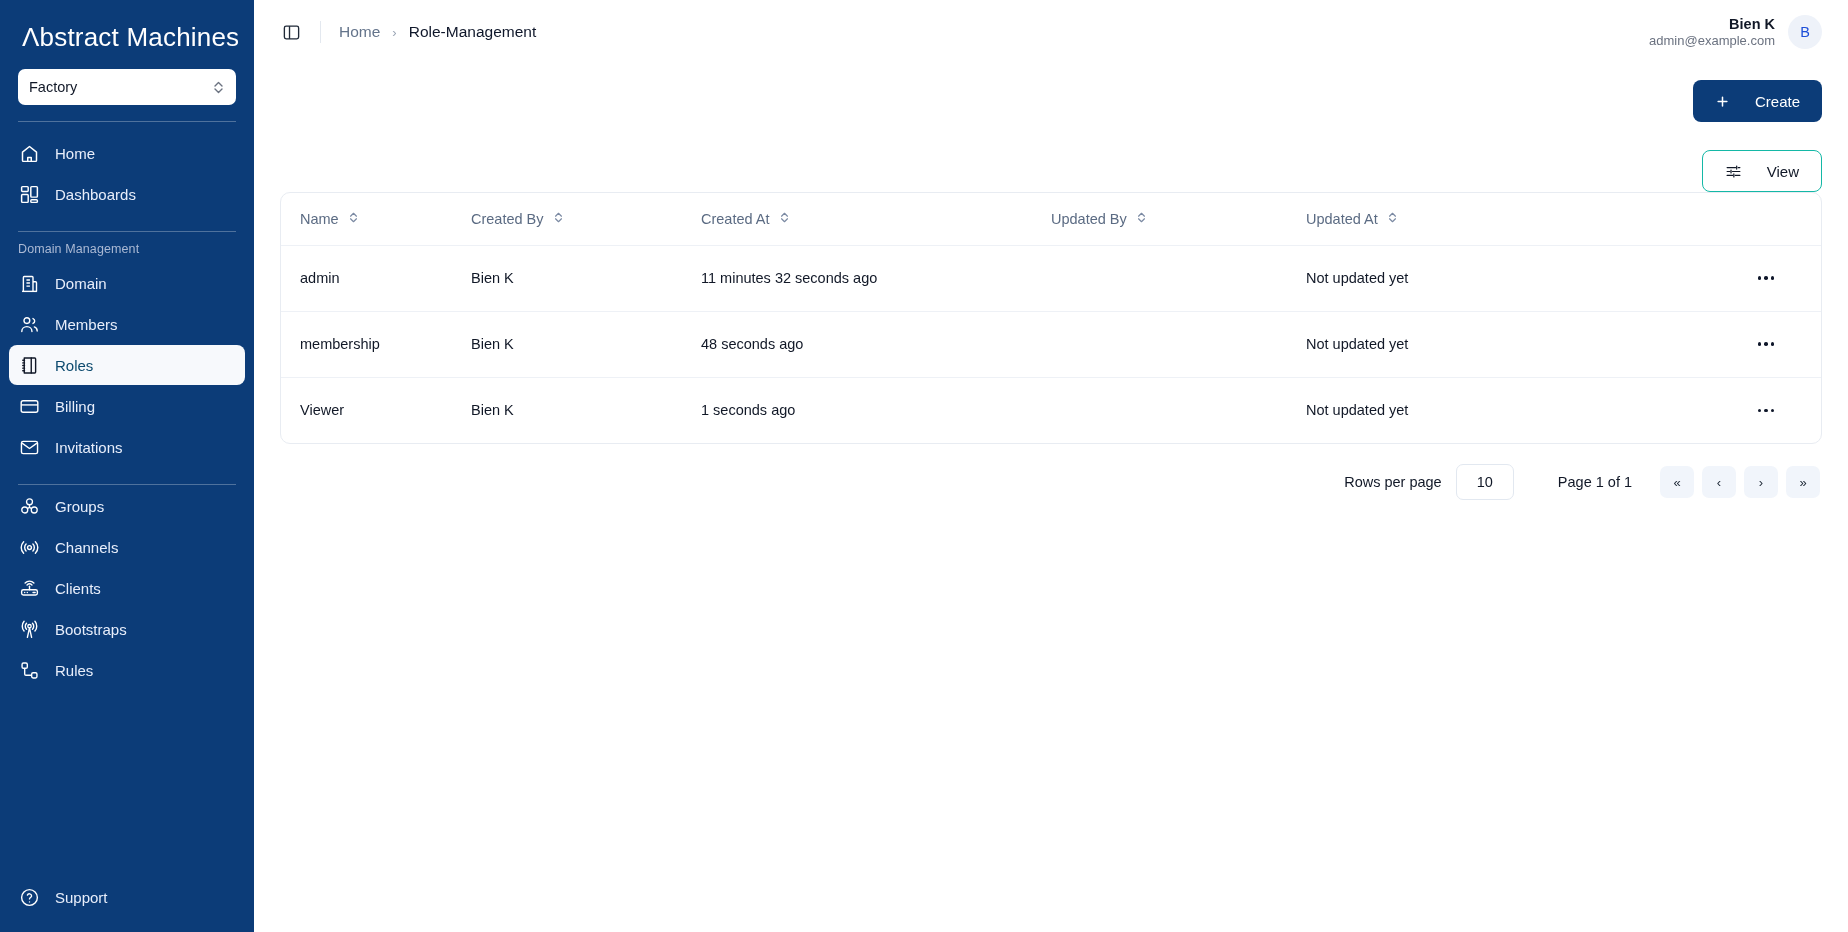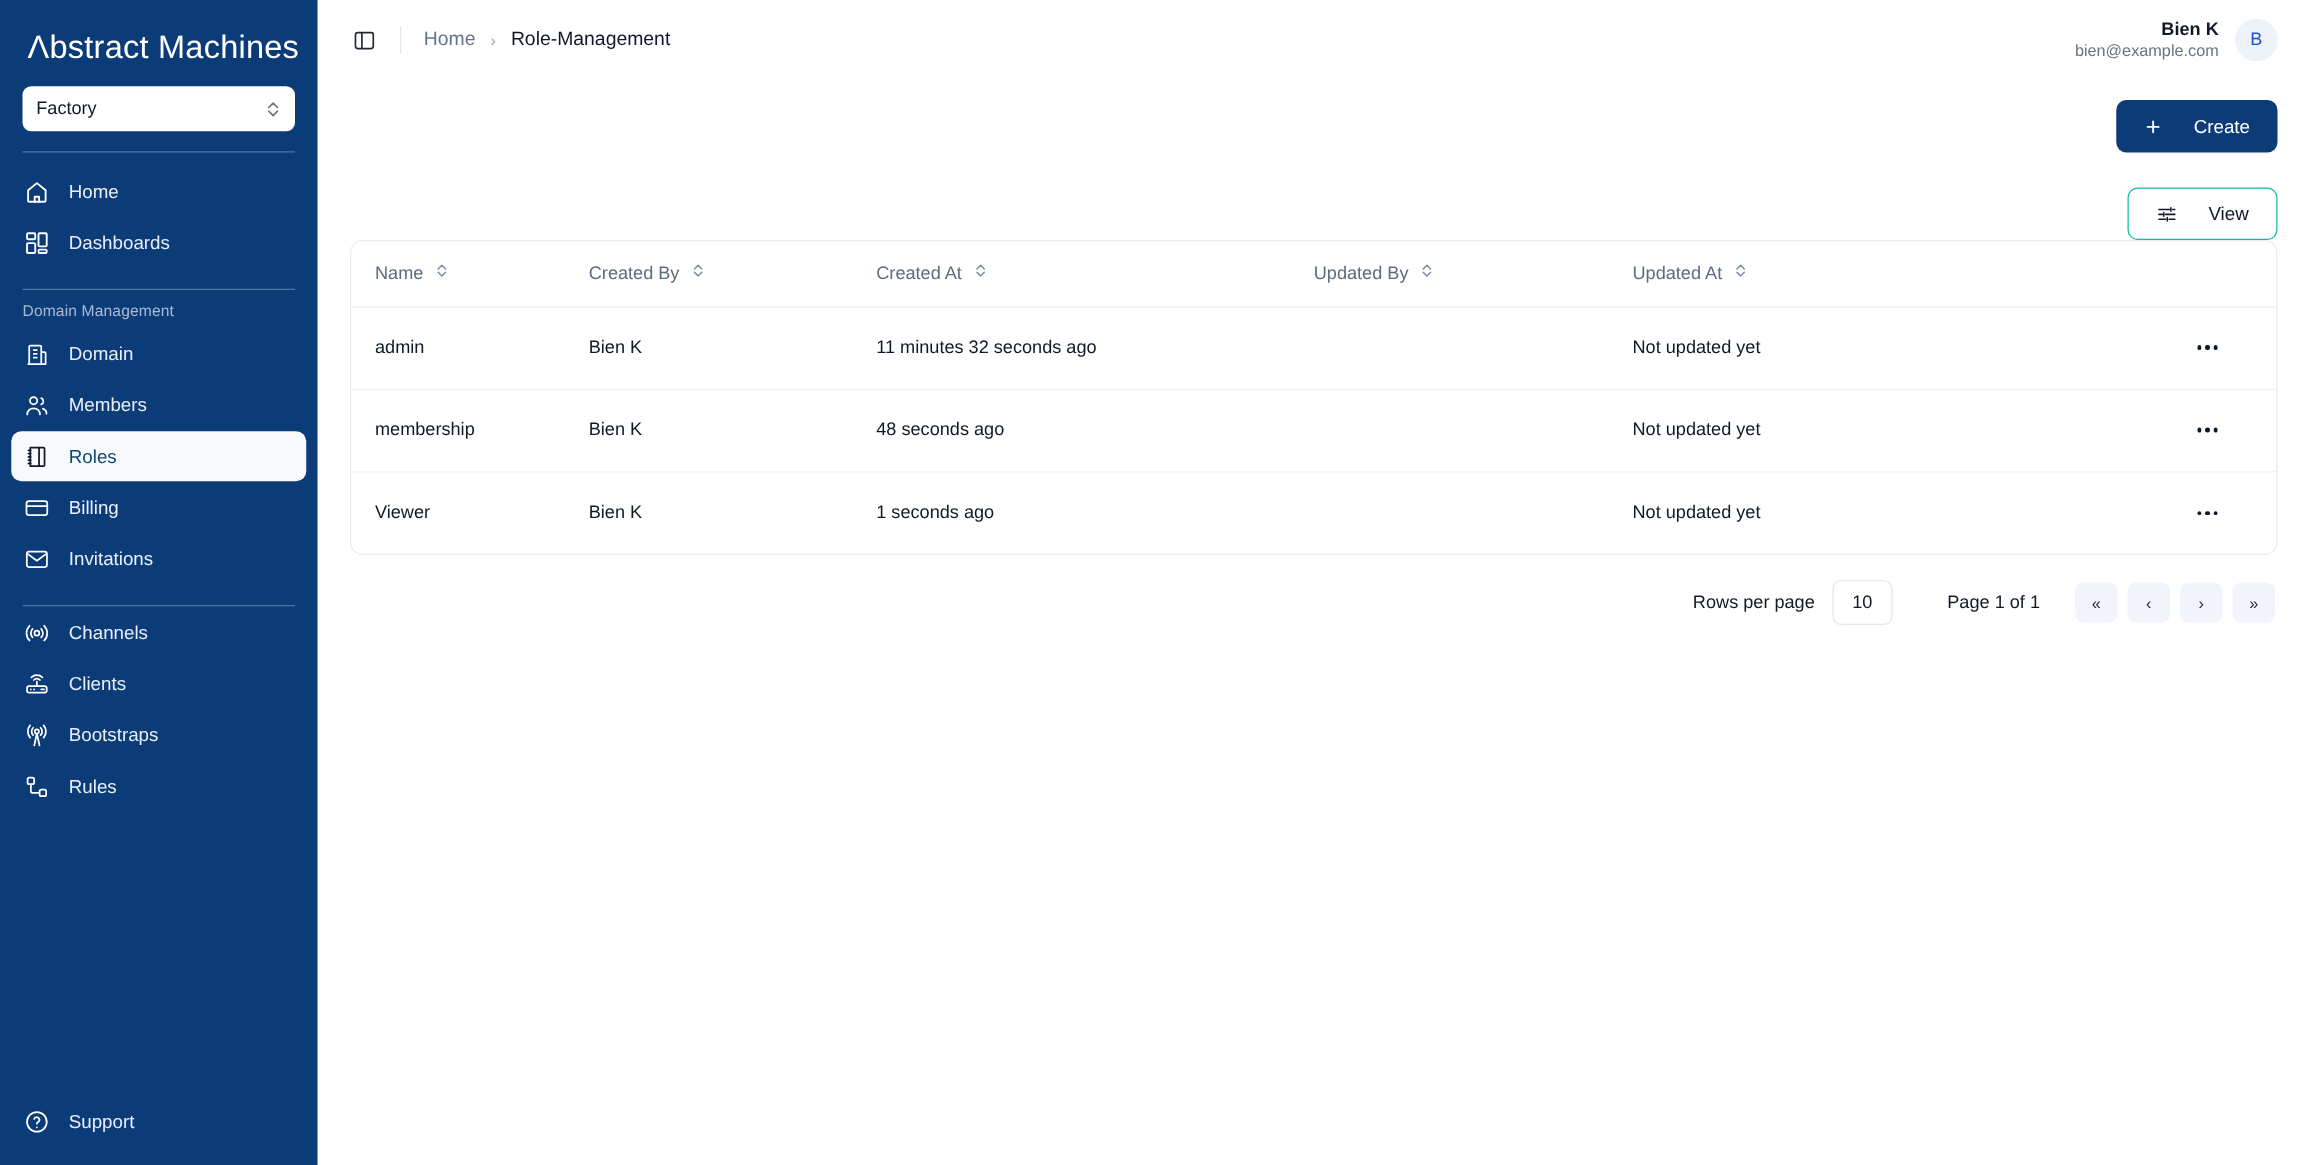--- a/index.html
+++ b/index.html
@@ -337,7 +337,7 @@
       <div class="topbar-right">
         <div class="profile-text">
           <div class="profile-name">Bien K</div>
-          <div class="profile-mail">bien@example.com</div>
+          <div class="profile-mail">admin@example.com</div>
         </div>
         <div class="avatar">B</div>
       </div>

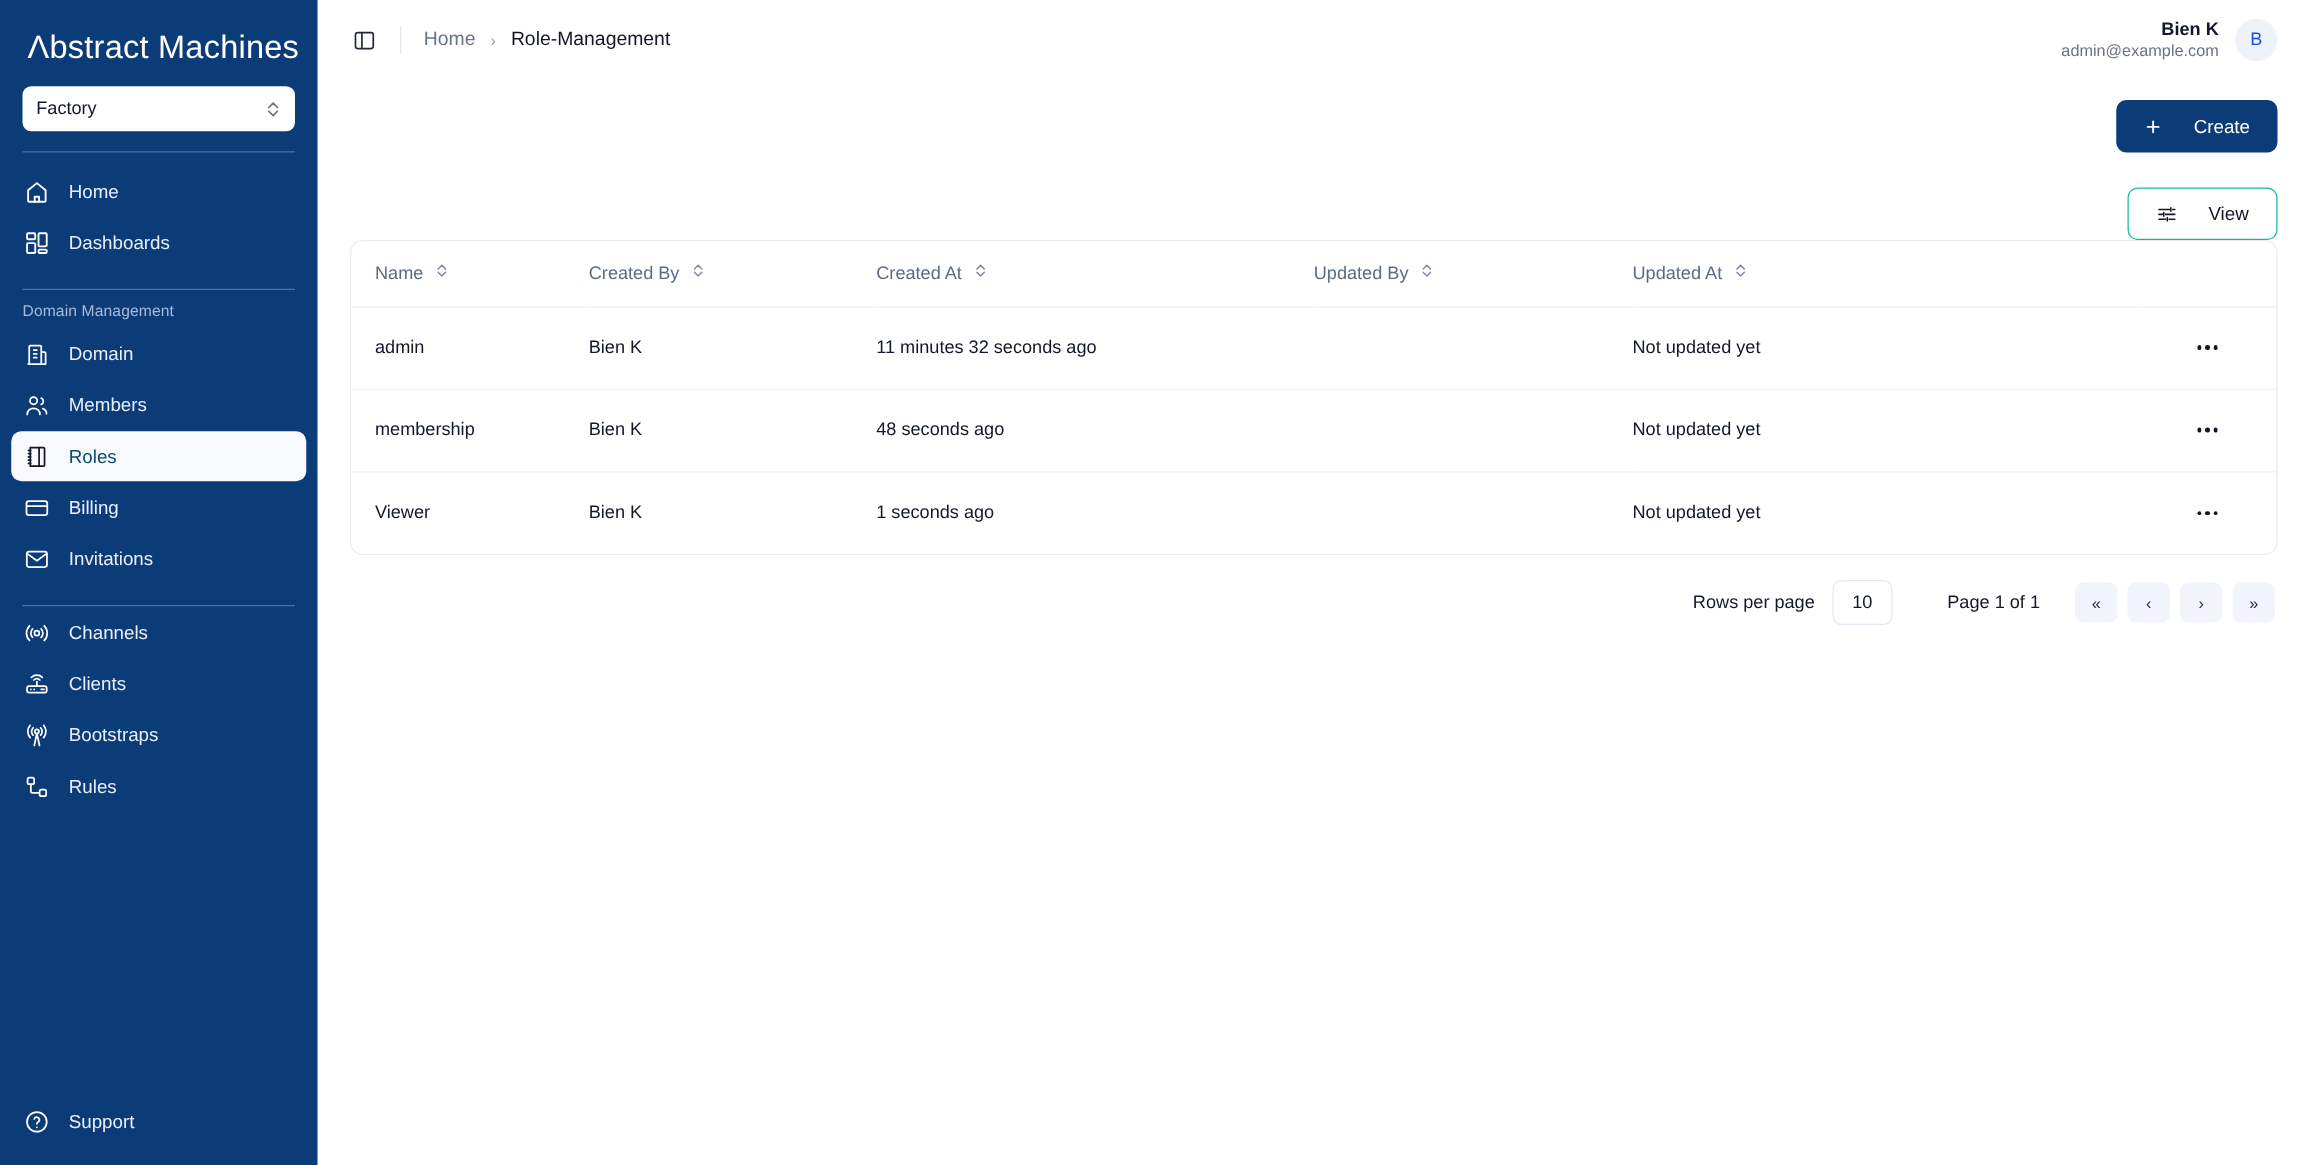--- a/index.html
+++ b/index.html
@@ -141,7 +141,7 @@
   .rows-box {
     min-width: 48px; height: 36px; border: 1px solid #e2e8f0;
     border-radius: 7px; display: flex; align-items: center; justify-content: center;
-    font-size: 14.5px; color: #111827; cursor: pointer; padding: 0 10px;
+    font-size: 14.5px; color: #111827; cursor: pointer; padding: 0 20px;
   }
   .page-of { margin: 0 28px 0 44px; }
   .pg-btns { display: flex; align-items: center; gap: 8px; }

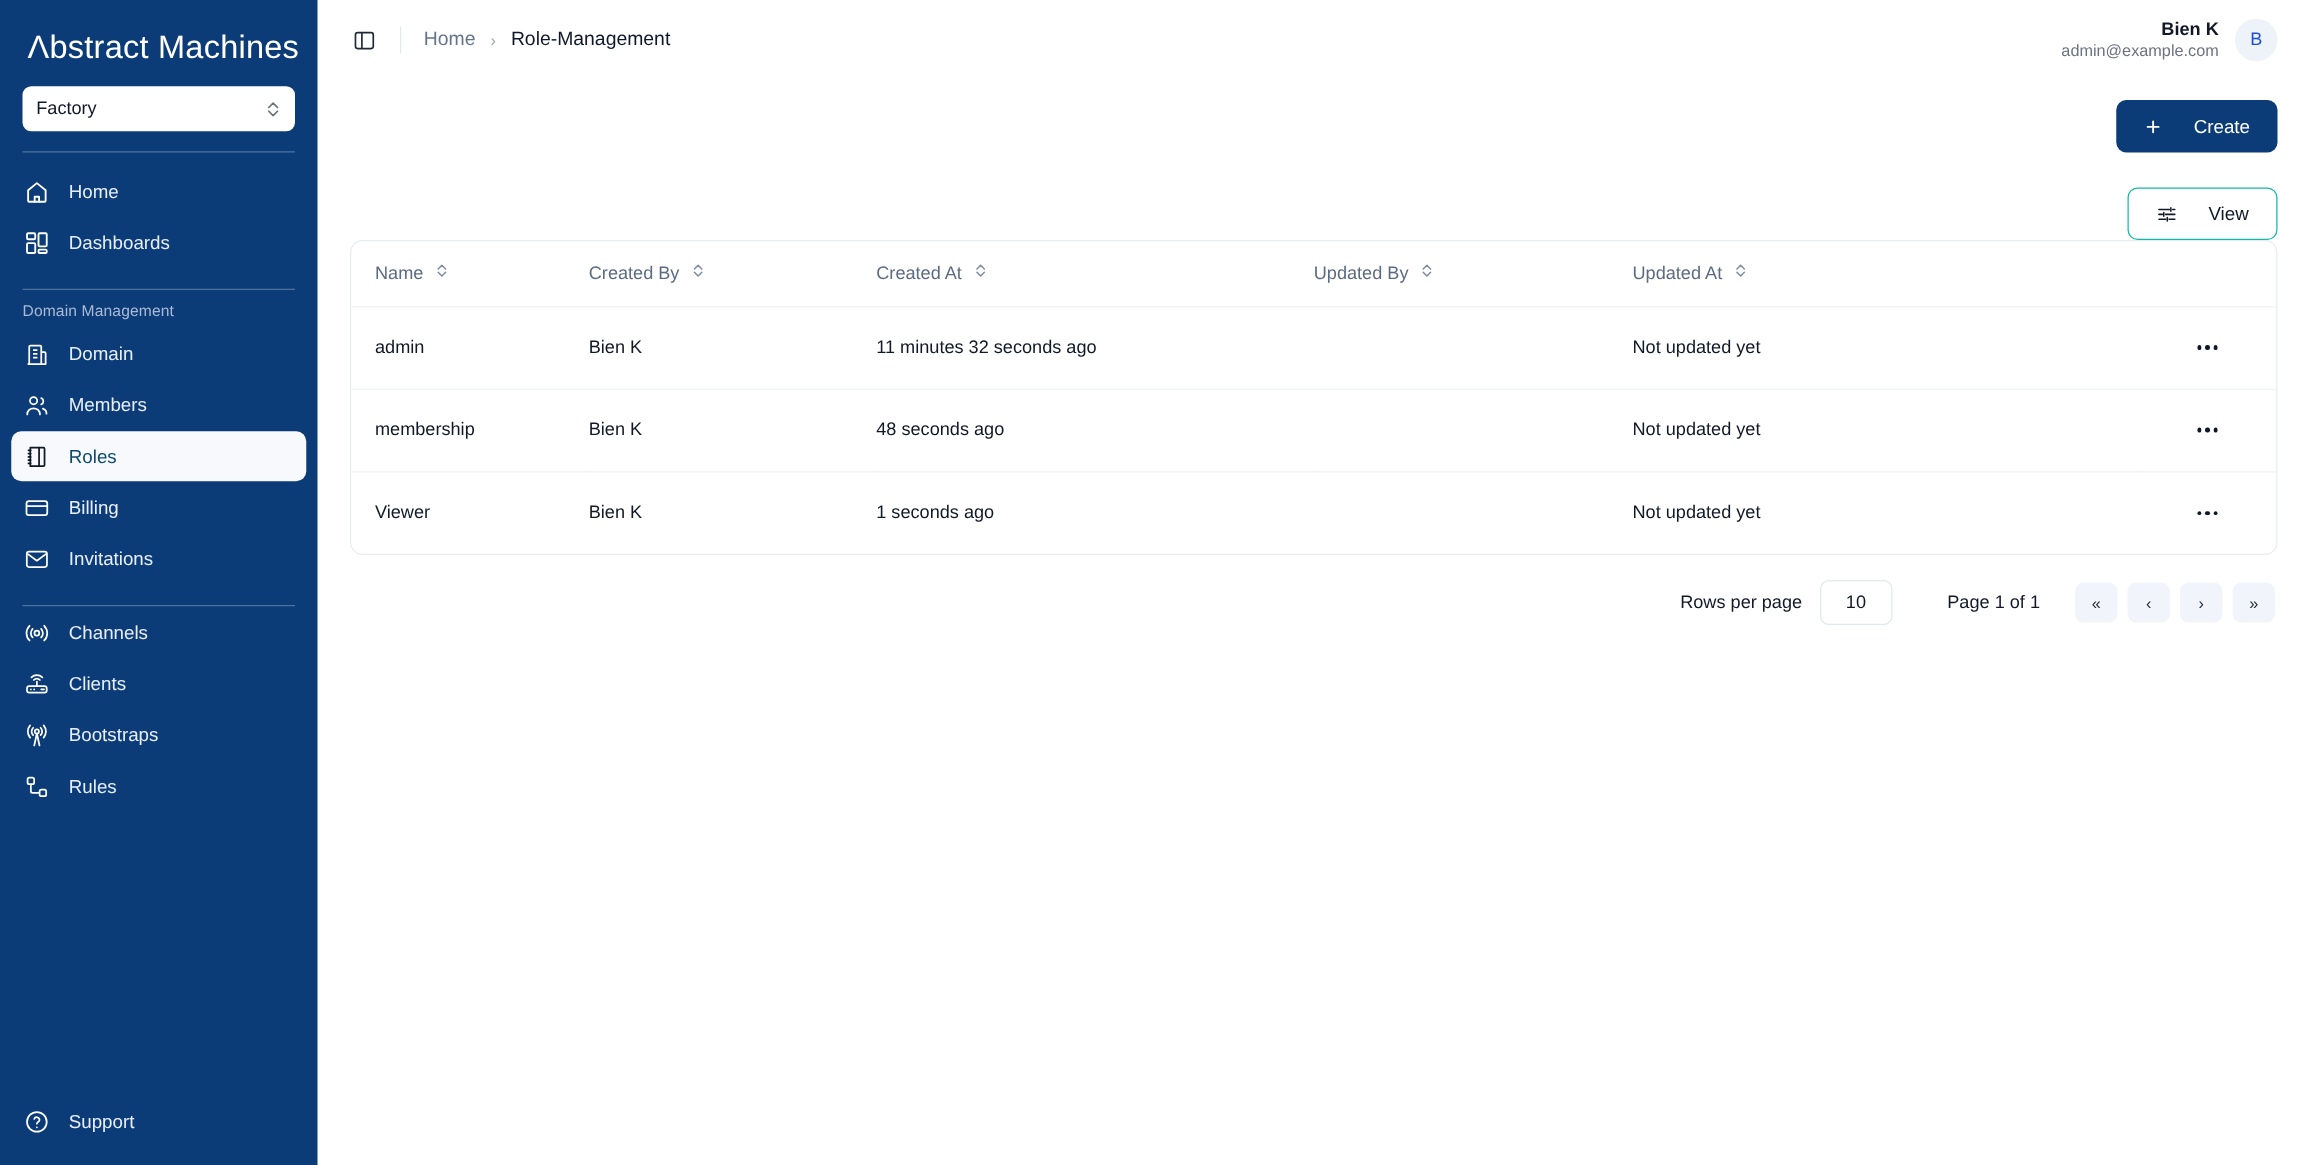--- a/index.html
+++ b/index.html
@@ -259,6 +259,17 @@
     <div class="sb-divider"></div>
 
     <nav>
+      <a class="nav-item">
+        <span class="ico">
+          <svg viewBox="0 0 24 24" fill="none" stroke="#ffffff" stroke-width="1.5" stroke-linejoin="round">
+            <circle cx="12" cy="6.6" r="3.4"></circle>
+            <circle cx="6.6" cy="16" r="3.4"></circle>
+            <circle cx="17.4" cy="16" r="3.4"></circle>
+            <path d="M12 10 v3 M9.3 14.6 L12 13 l2.7 1.6"></path>
+          </svg>
+        </span>
+        <span>Groups</span>
+      </a>
       <a class="nav-item">
         <span class="ico">
           <svg viewBox="0 0 24 24" fill="none" stroke="#ffffff" stroke-width="1.6" stroke-linecap="round">

